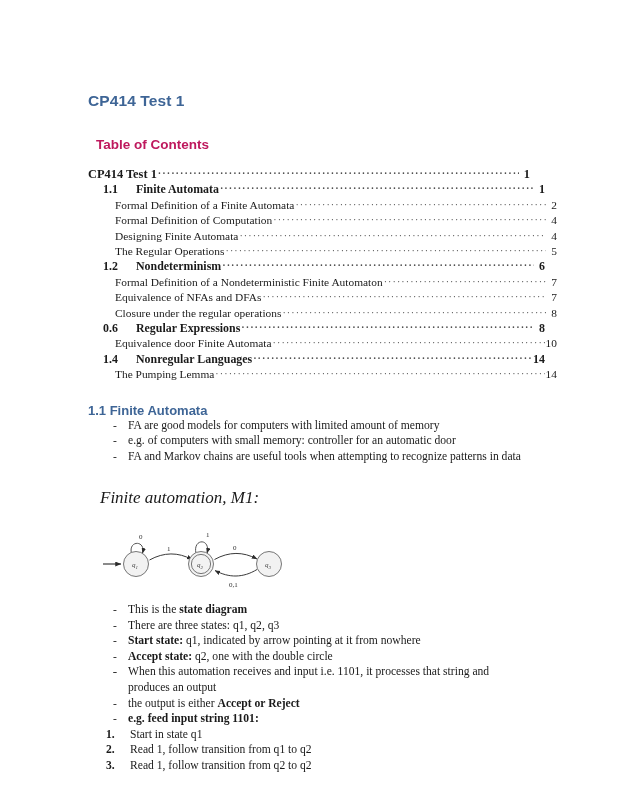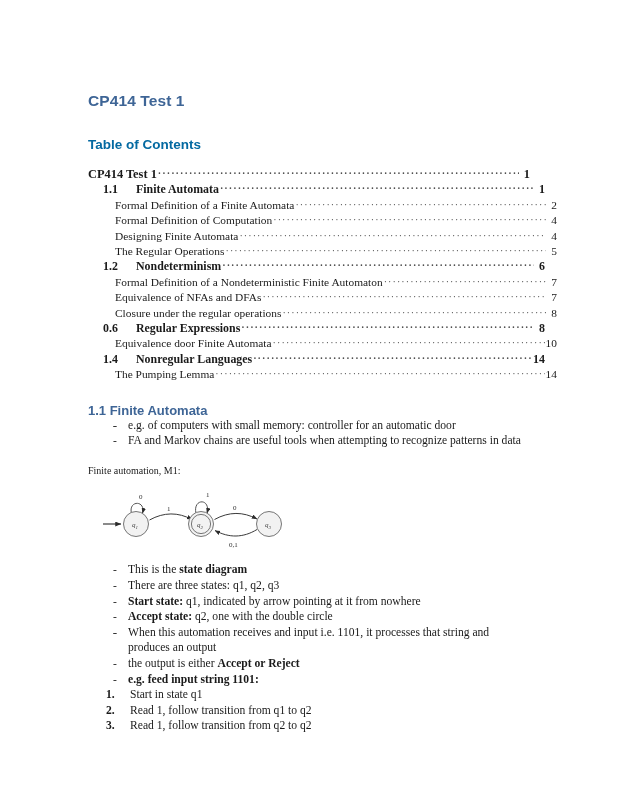--- a/index.html
+++ b/index.html
@@ -45,8 +45,8 @@
     font-family: "Liberation Sans", sans-serif;
     font-size: 13.5px;
     font-weight: bold;
-    color: #0369a1;
-    margin: 0;
+    color: #be185d;
+    margin: 8px;
     padding: 0;
     line-height: 16px;
     margin-top: 27px;

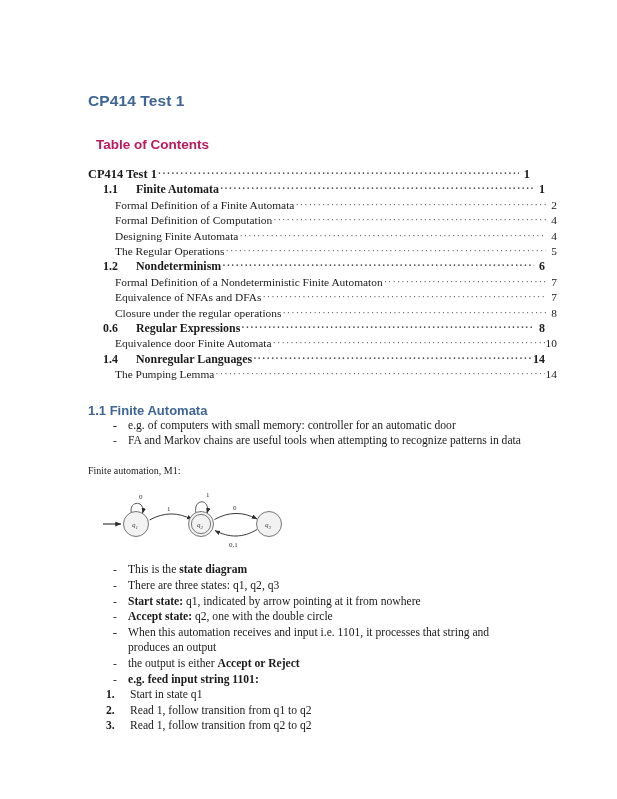--- a/index.html
+++ b/index.html
@@ -260,7 +260,7 @@
     <div class="section-heading">1.1 Finite Automata</div>
 
     <ul class="dash-list" id="section-bullets">
-        <li><span class="marker">-</span></li>
+        <li><span class="marker">-</span><span>FA are good models for computers with limited amount of memory</span></li>
         <li><span class="marker">-</span><span>e.g. of computers with small memory: controller for an automatic door</span></li>
         <li><span class="marker">-</span><span>FA and Markov chains are useful tools when attempting to recognize patterns in data</span></li>
       </ul>

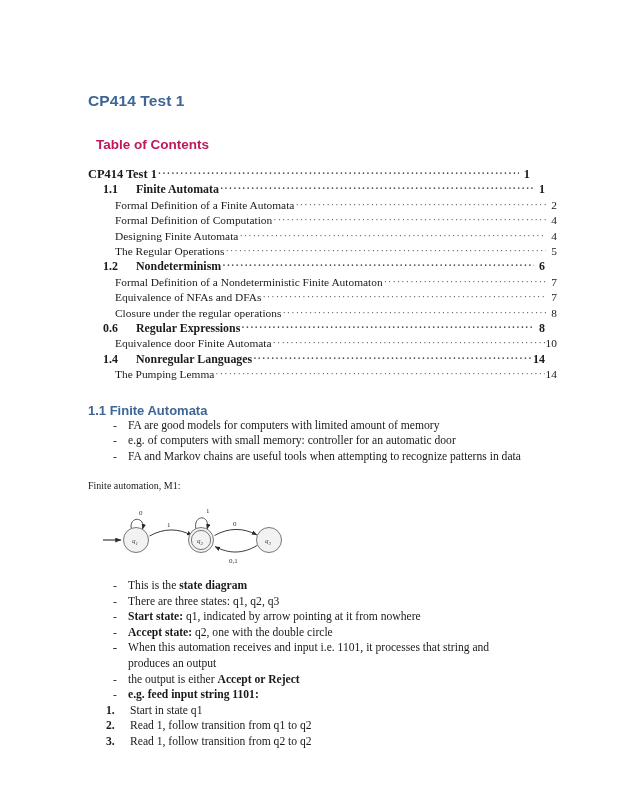--- a/index.html
+++ b/index.html
@@ -105,9 +105,10 @@
 
   
   .para {
-    font-size: 10px;
+    font-size: 17px;
     line-height: 15.5px;
-    margin: 0;
+    margin: 12px;
+    font-style: italic;
   }
   .spacer-20 { height: 20px; }
   .spacer-14 { height: 14px; }

